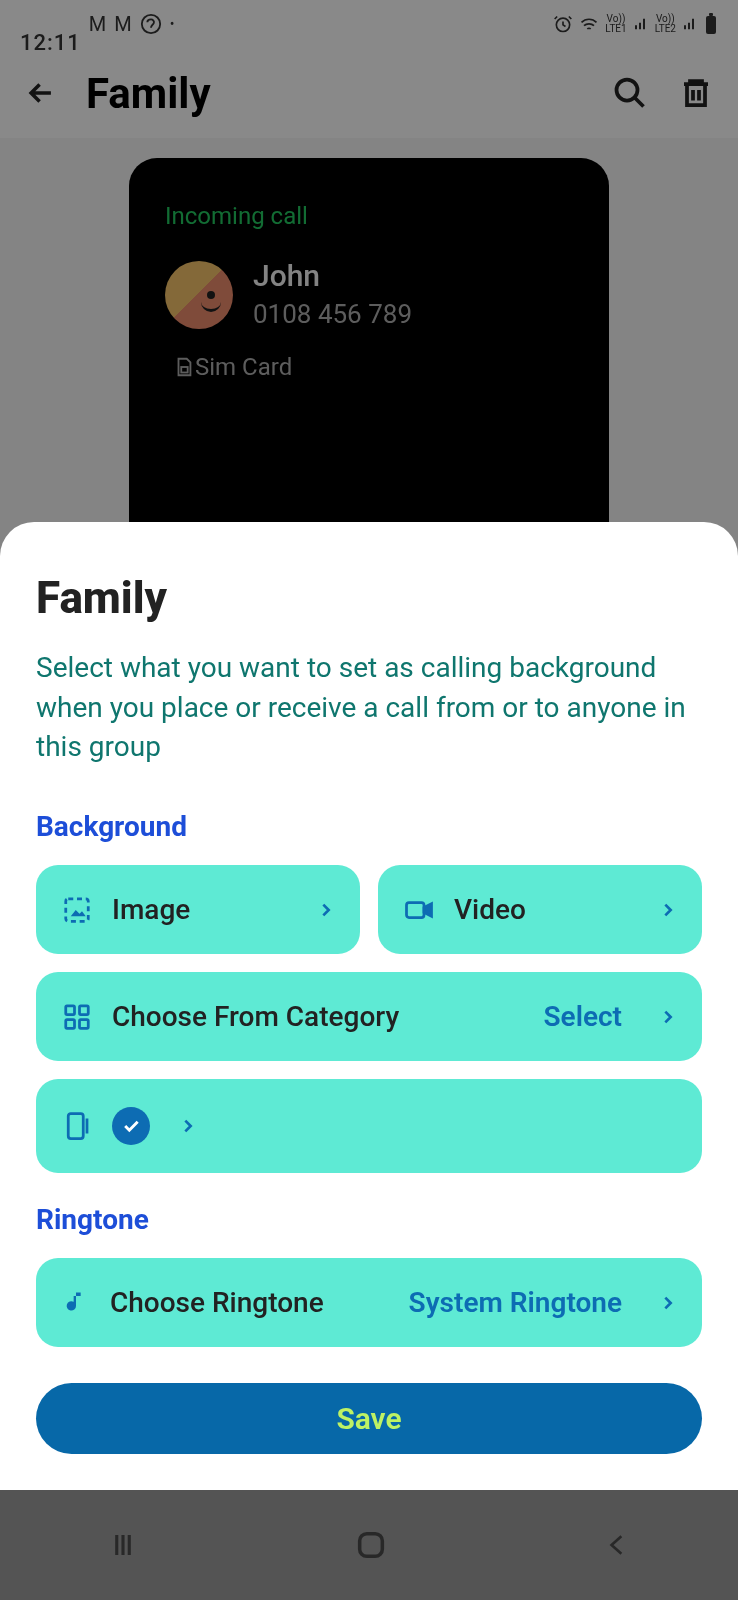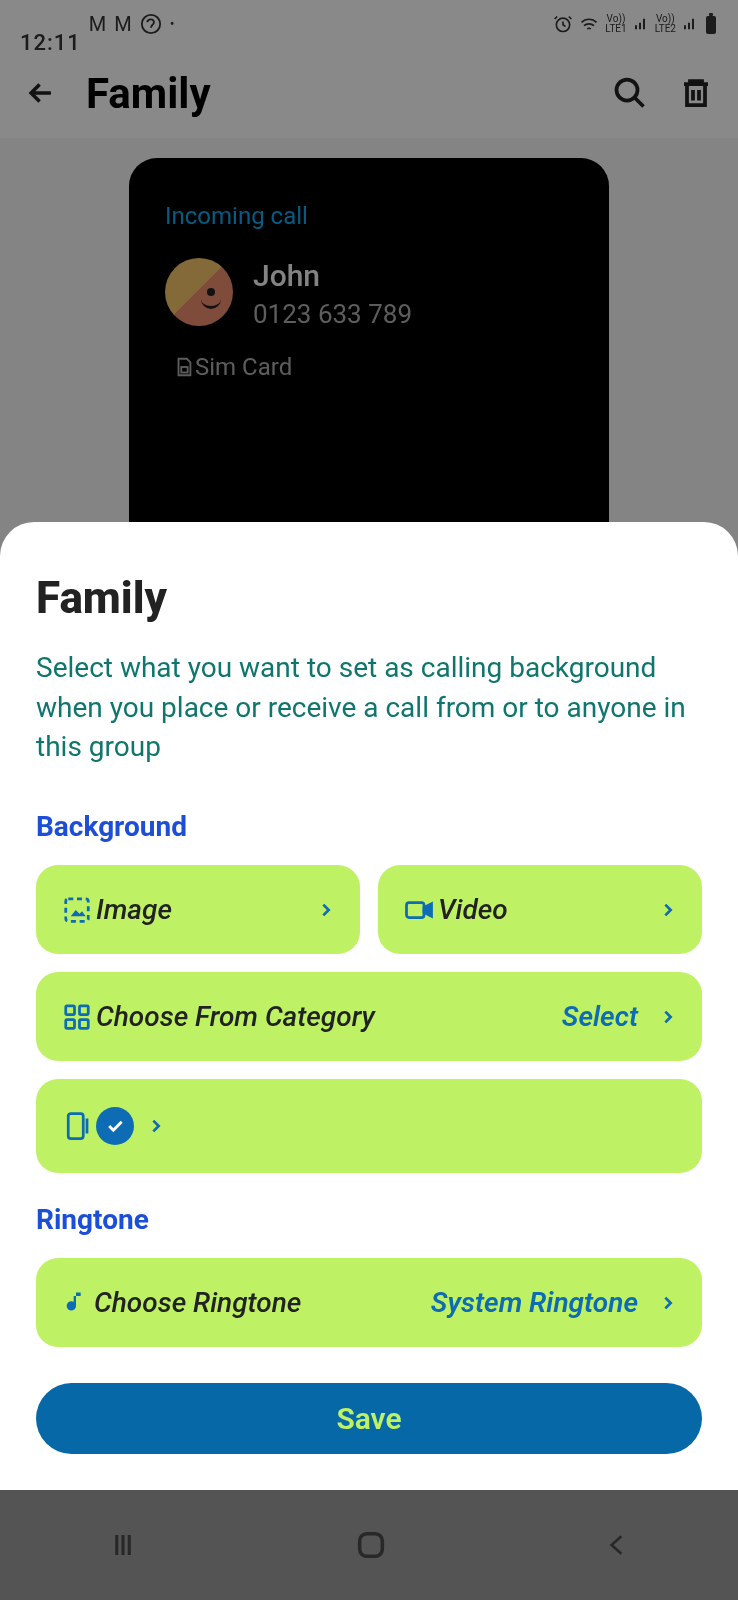--- a/index.html
+++ b/index.html
@@ -28,7 +28,7 @@
     margin: 20px auto 0; width: 480px; height: 460px; background: #000;
     border-radius: 28px; padding: 44px 36px; color: #b8b8b8;
   }
-  .preview-header { font-size: 24px; color: #0ea5e9; margin-bottom: 28px; }
+  .preview-header { font-size: 24px; color: #22c55e; margin-bottom: 28px; }
   .preview-contact { display: flex; align-items: flex-start; gap: 20px; margin-bottom: 24px;}
   .avatar {
     width: 68px; height: 68px; border-radius: 50%;

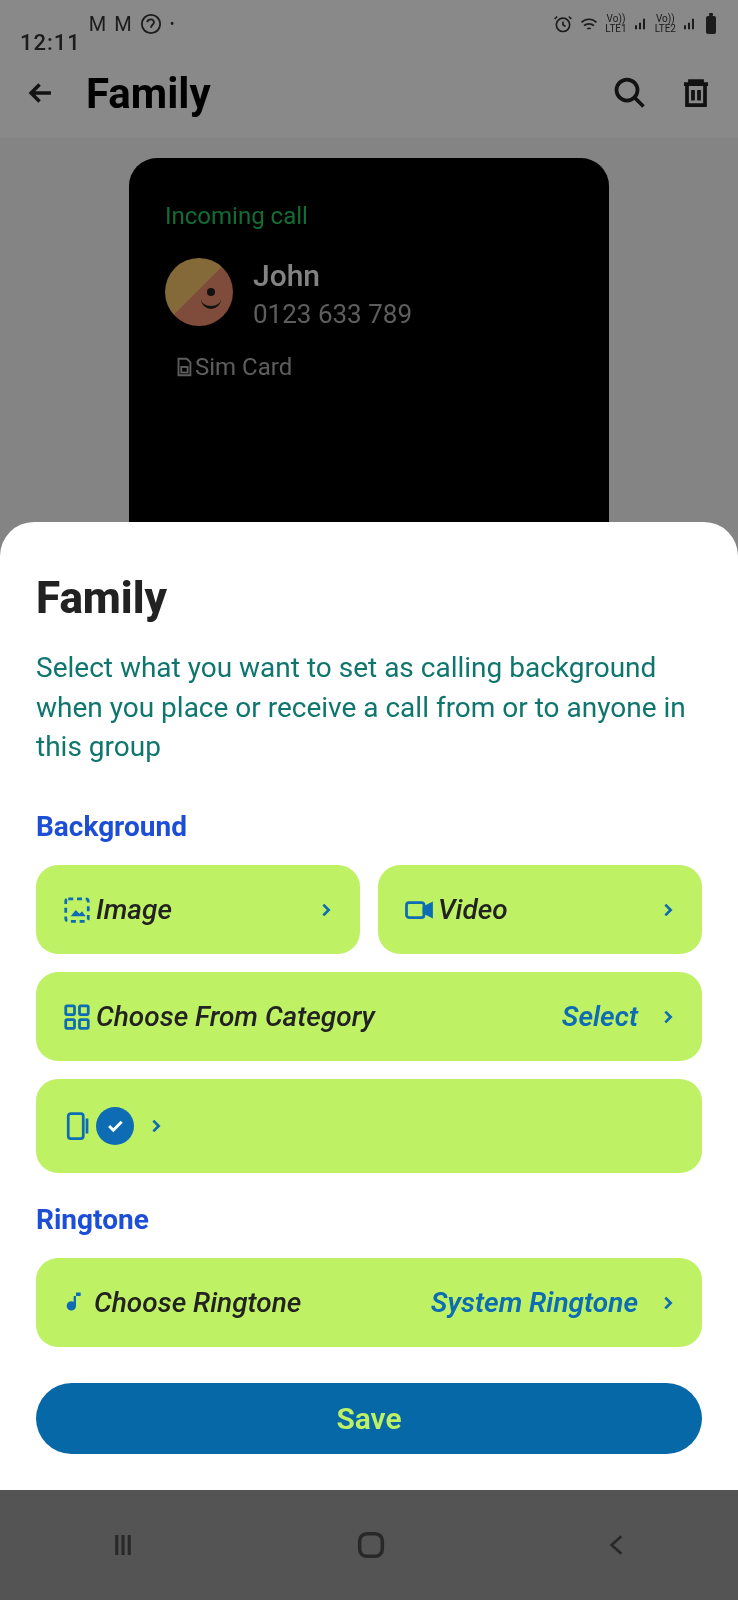--- a/index.html
+++ b/index.html
@@ -29,7 +29,7 @@
     border-radius: 28px; padding: 44px 36px; color: #b8b8b8;
   }
   .preview-header { font-size: 24px; color: #22c55e; margin-bottom: 28px; }
-  .preview-contact { display: flex; align-items: flex-start; gap: 20px; margin-bottom: 24px;}
+  .preview-contact { display: flex; align-items: flex-end; gap: 20px; margin-bottom: 24px;}
   .avatar {
     width: 68px; height: 68px; border-radius: 50%;
     background: linear-gradient(135deg, #f0c068 0%, #f0c068 48%, #e8896a 48%, #e8896a 100%);

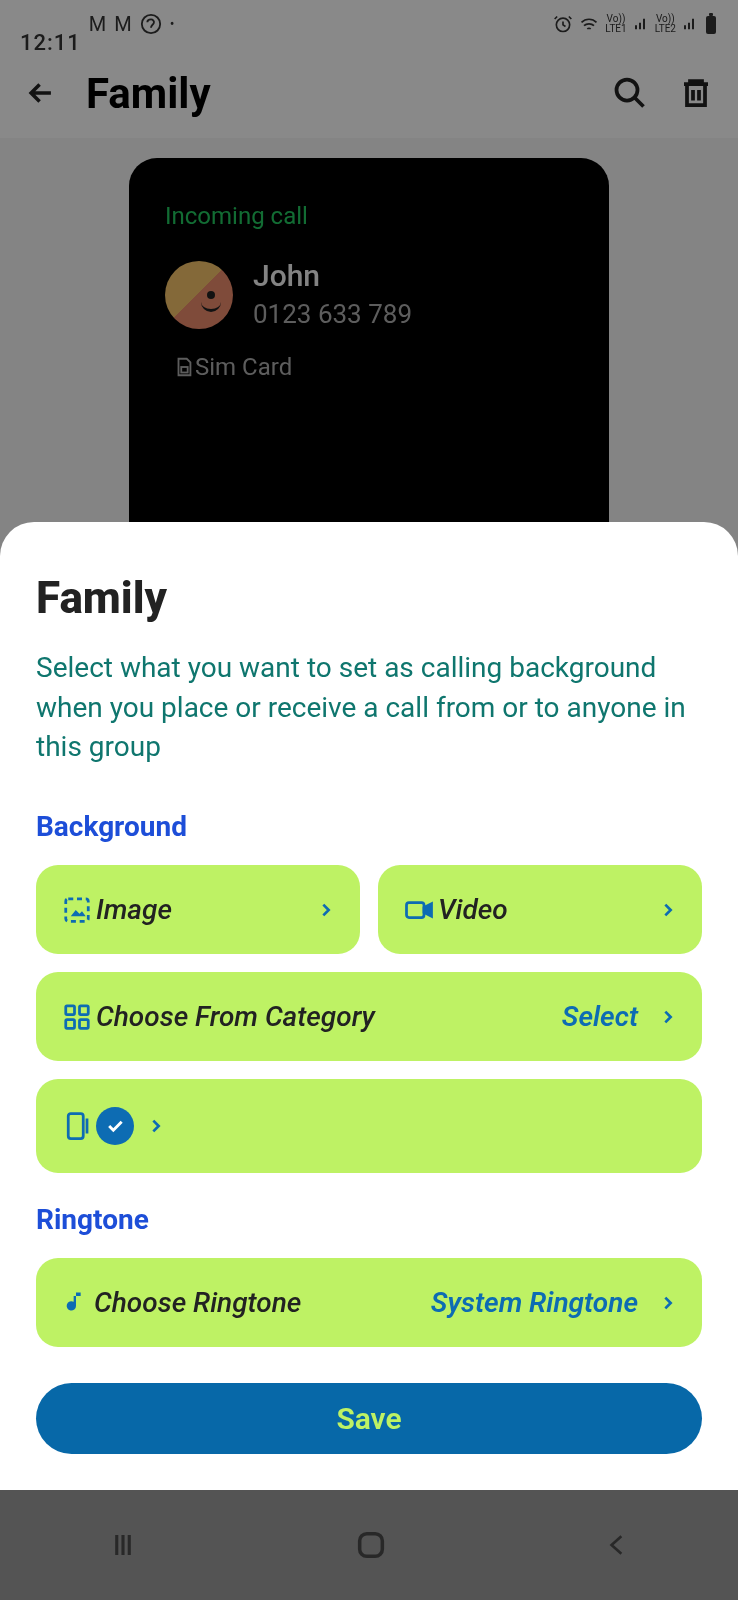--- a/index.html
+++ b/index.html
@@ -163,7 +163,7 @@
     <div class="avatar"></div>
     <div class="contact-text">
       <div class="name">John</div>
-      <div class="number">0123 633 789</div>
+      <div class="number">0108 456 789</div>
     </div>
   </div>
   <div class="sim-row">

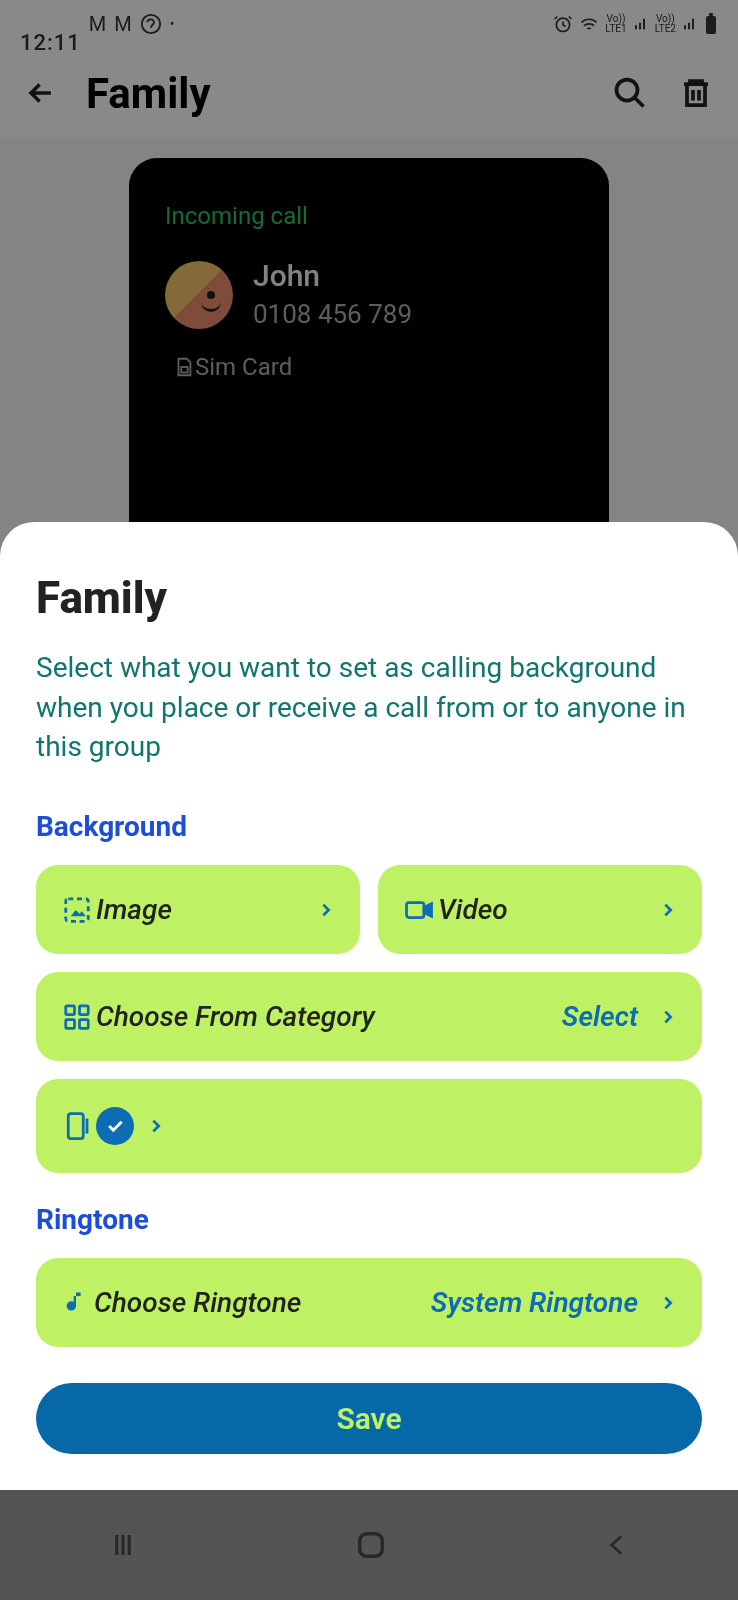--- a/index.html
+++ b/index.html
@@ -58,8 +58,8 @@
 
   .option-row-2 { display: flex; gap: 18px; margin-bottom: 18px; }
   .option-card {
-    background: #bef264; border-radius: 22px; padding: 28px 26px;
-    display: flex; align-items: center; gap: 4px; flex: 1; font-style: italic;
+    background: #5eead4; border-radius: 22px; padding: 28px 26px;
+    display: flex; align-items: center; gap: 20px; flex: 1;
   }
   .option-card.full { width: 100%; margin-bottom: 18px; }
   .option-icon { color: #0d6cb3; flex-shrink:0; }

